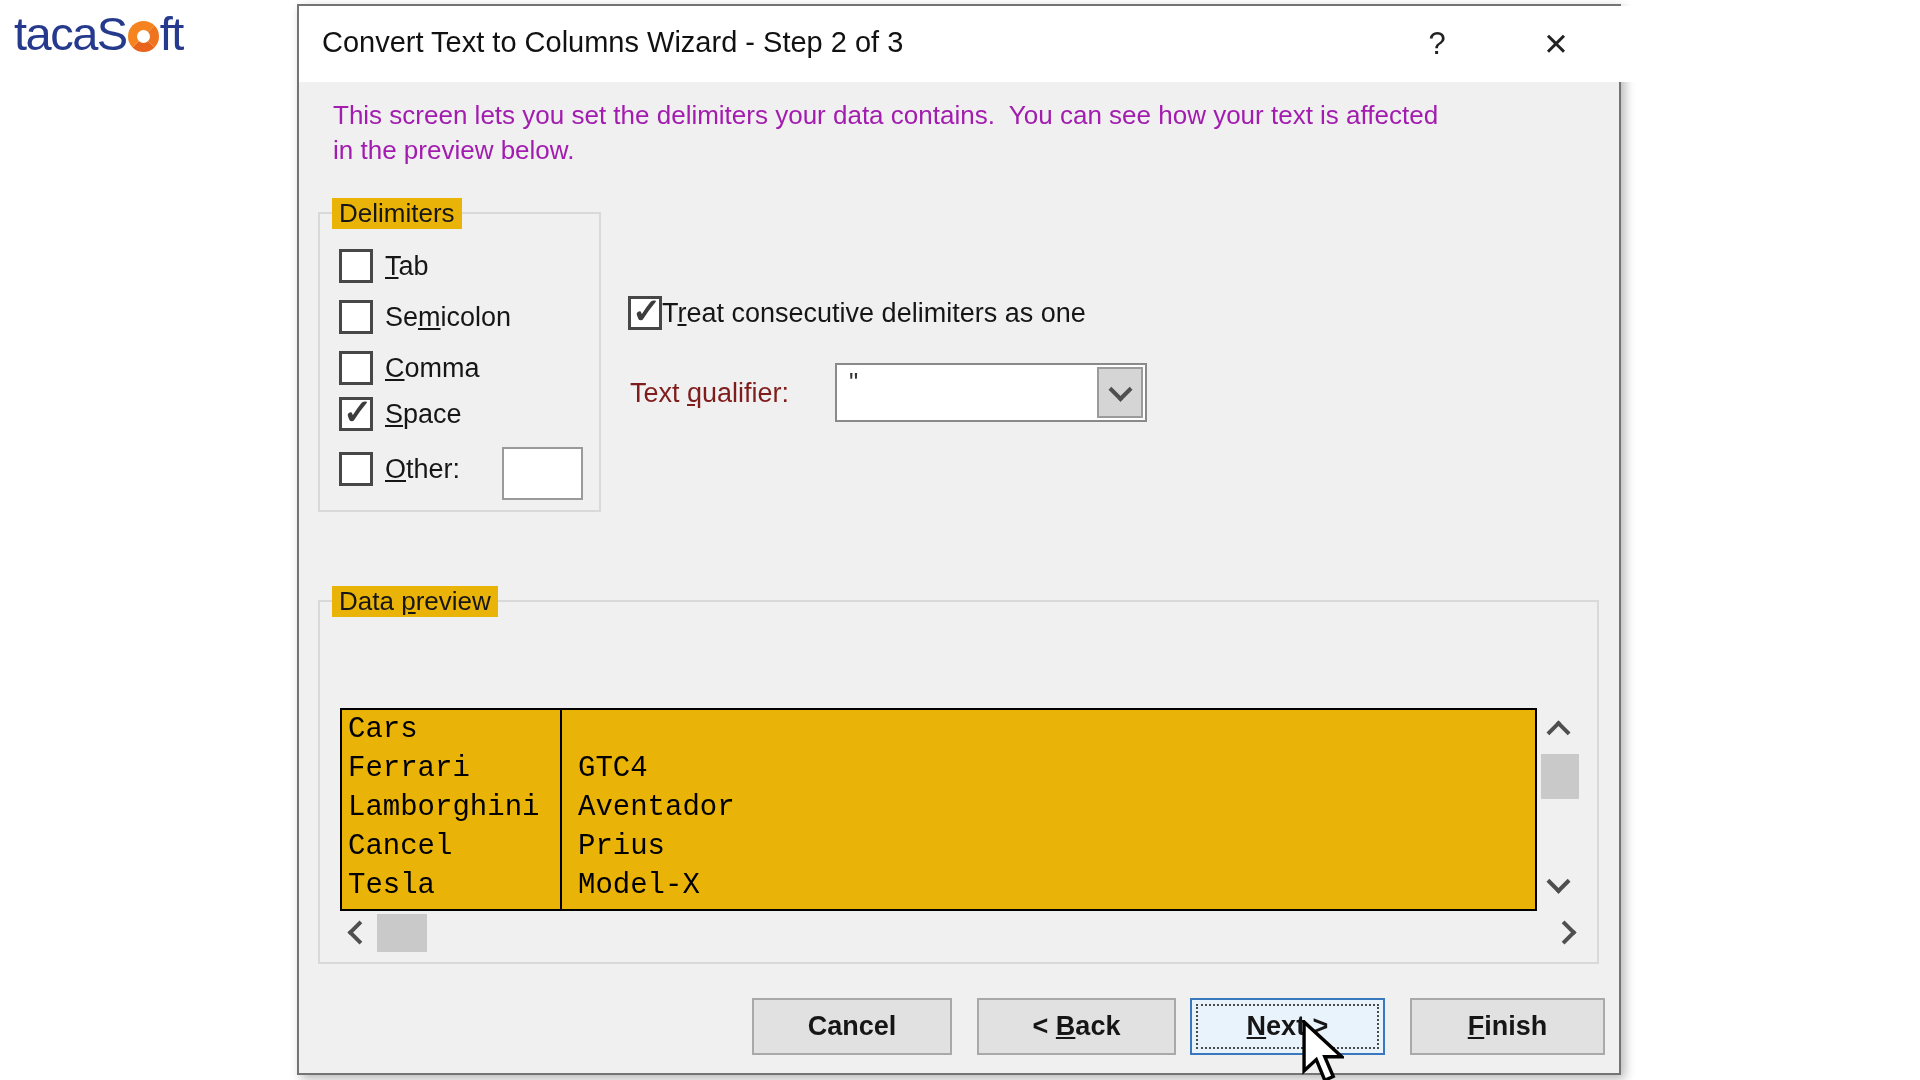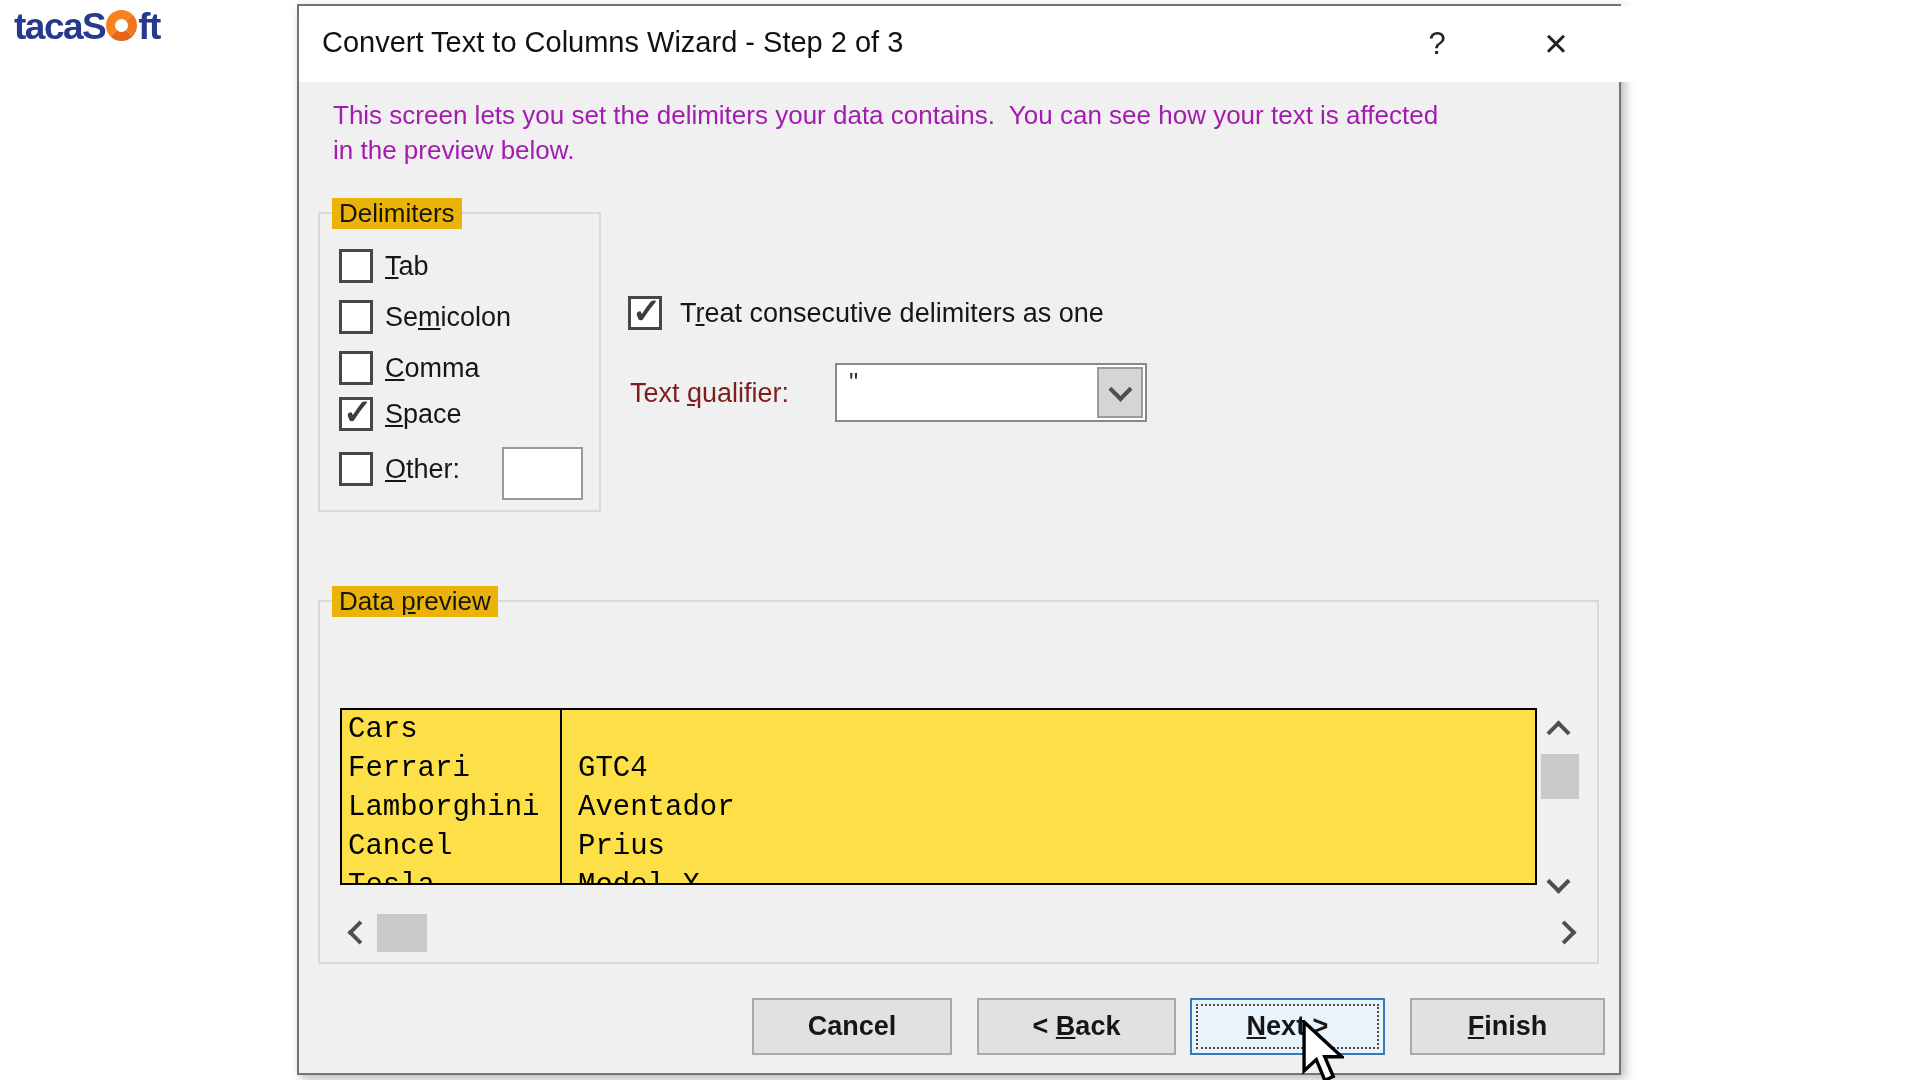--- a/index.html
+++ b/index.html
@@ -7,7 +7,7 @@
          font-family:"Liberation Sans",sans-serif;color:#1b1b1b;}
 
   
-  .logo{position:absolute;left:14px;top:6px;font-size:37px;font-weight:bold;
+  .logo{position:absolute;left:14px;top:6px;font-size:47px;font-weight:normal;
         color:#253a8d;letter-spacing:-1.5px;}
   .logo-o{display:inline-block;width:31px;height:31px;box-sizing:border-box;
           border:9px solid #f5831f;border-bottom-color:#e8641c;border-right-color:#ef7420;

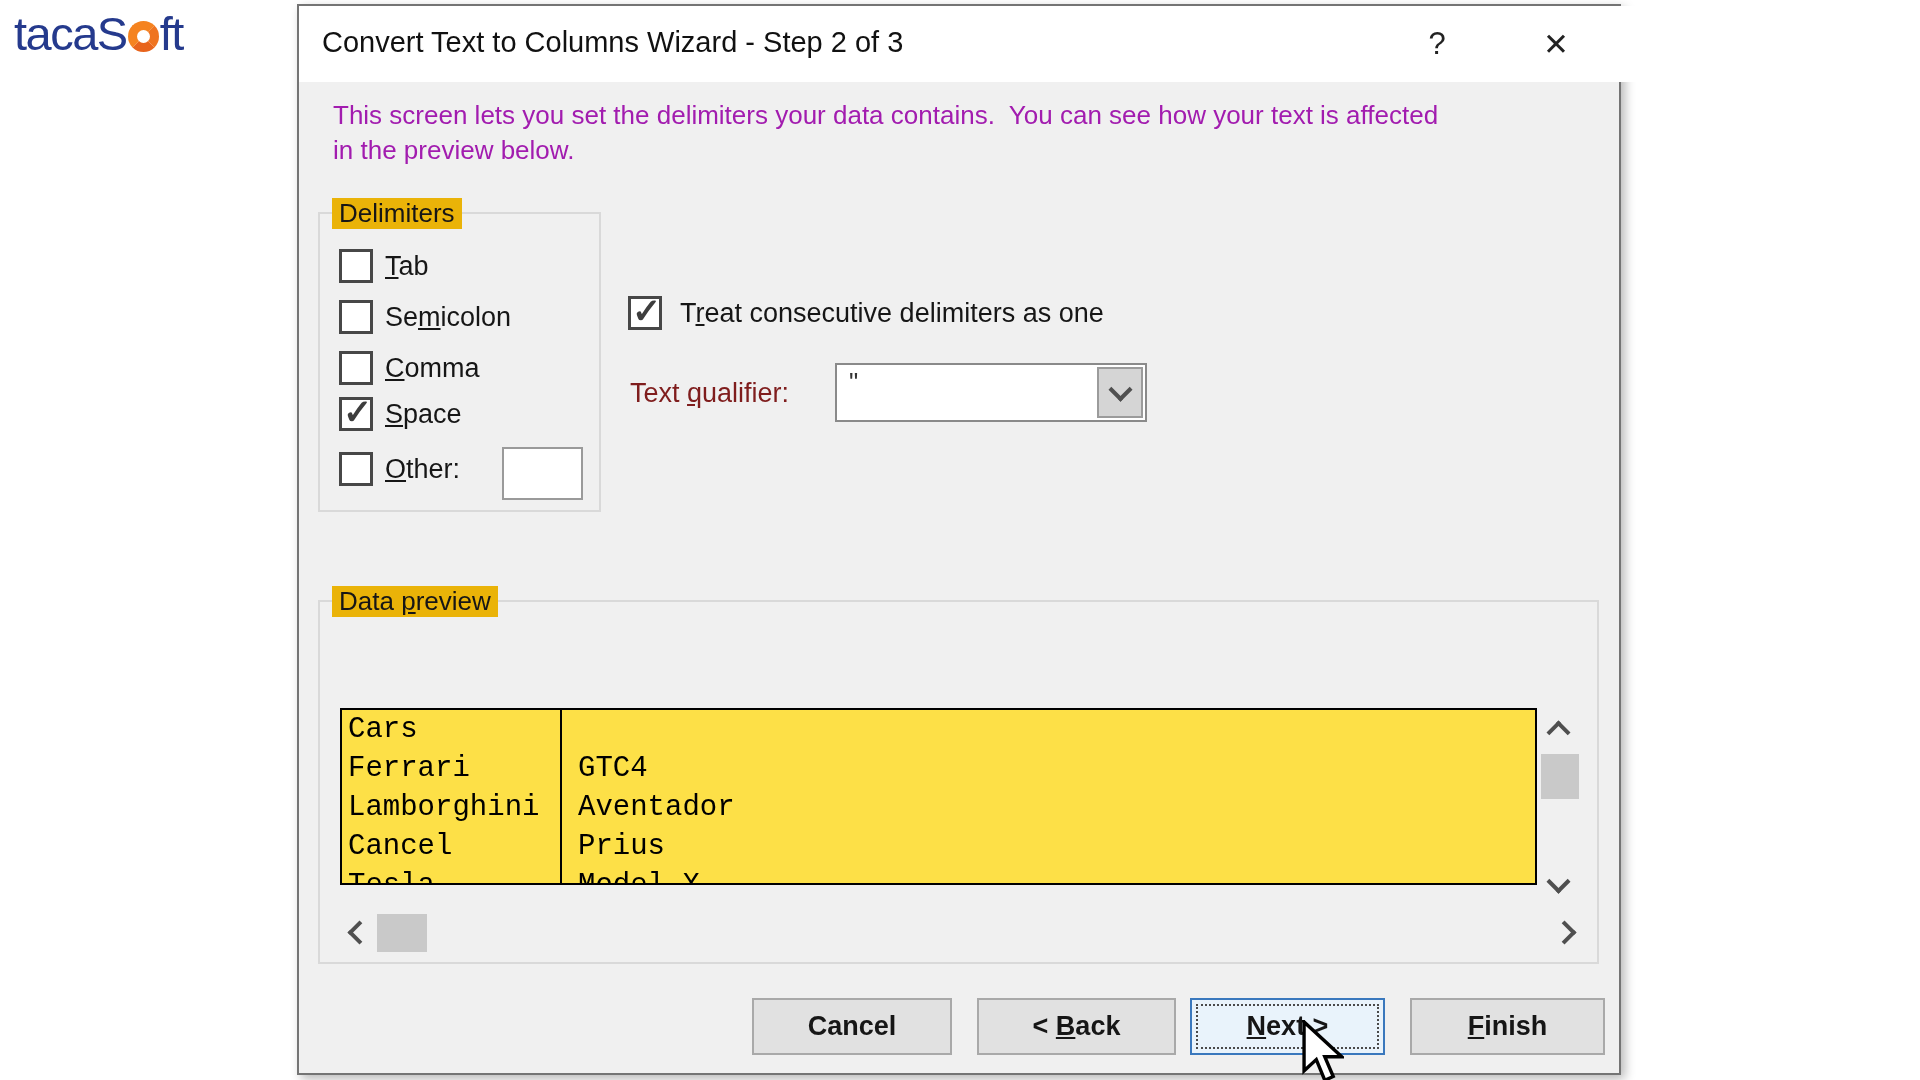--- a/index.html
+++ b/index.html
@@ -51,7 +51,7 @@
                background:#fff;border:2px solid #9a9a9a;font-size:26px;padding:0 6px;
                font-family:"Liberation Sans",sans-serif;}
 
-  .cb-treat{left:329px;top:290px;}    .lb-treat{left:381px;top:292px;}
+  .cb-treat{left:329px;top:290px;}    .lb-treat{left:363px;top:292px;}
   .lb-qualifier{position:absolute;left:331px;top:372px;font-size:27px;color:#7f1d1d;white-space:pre;}
 
   

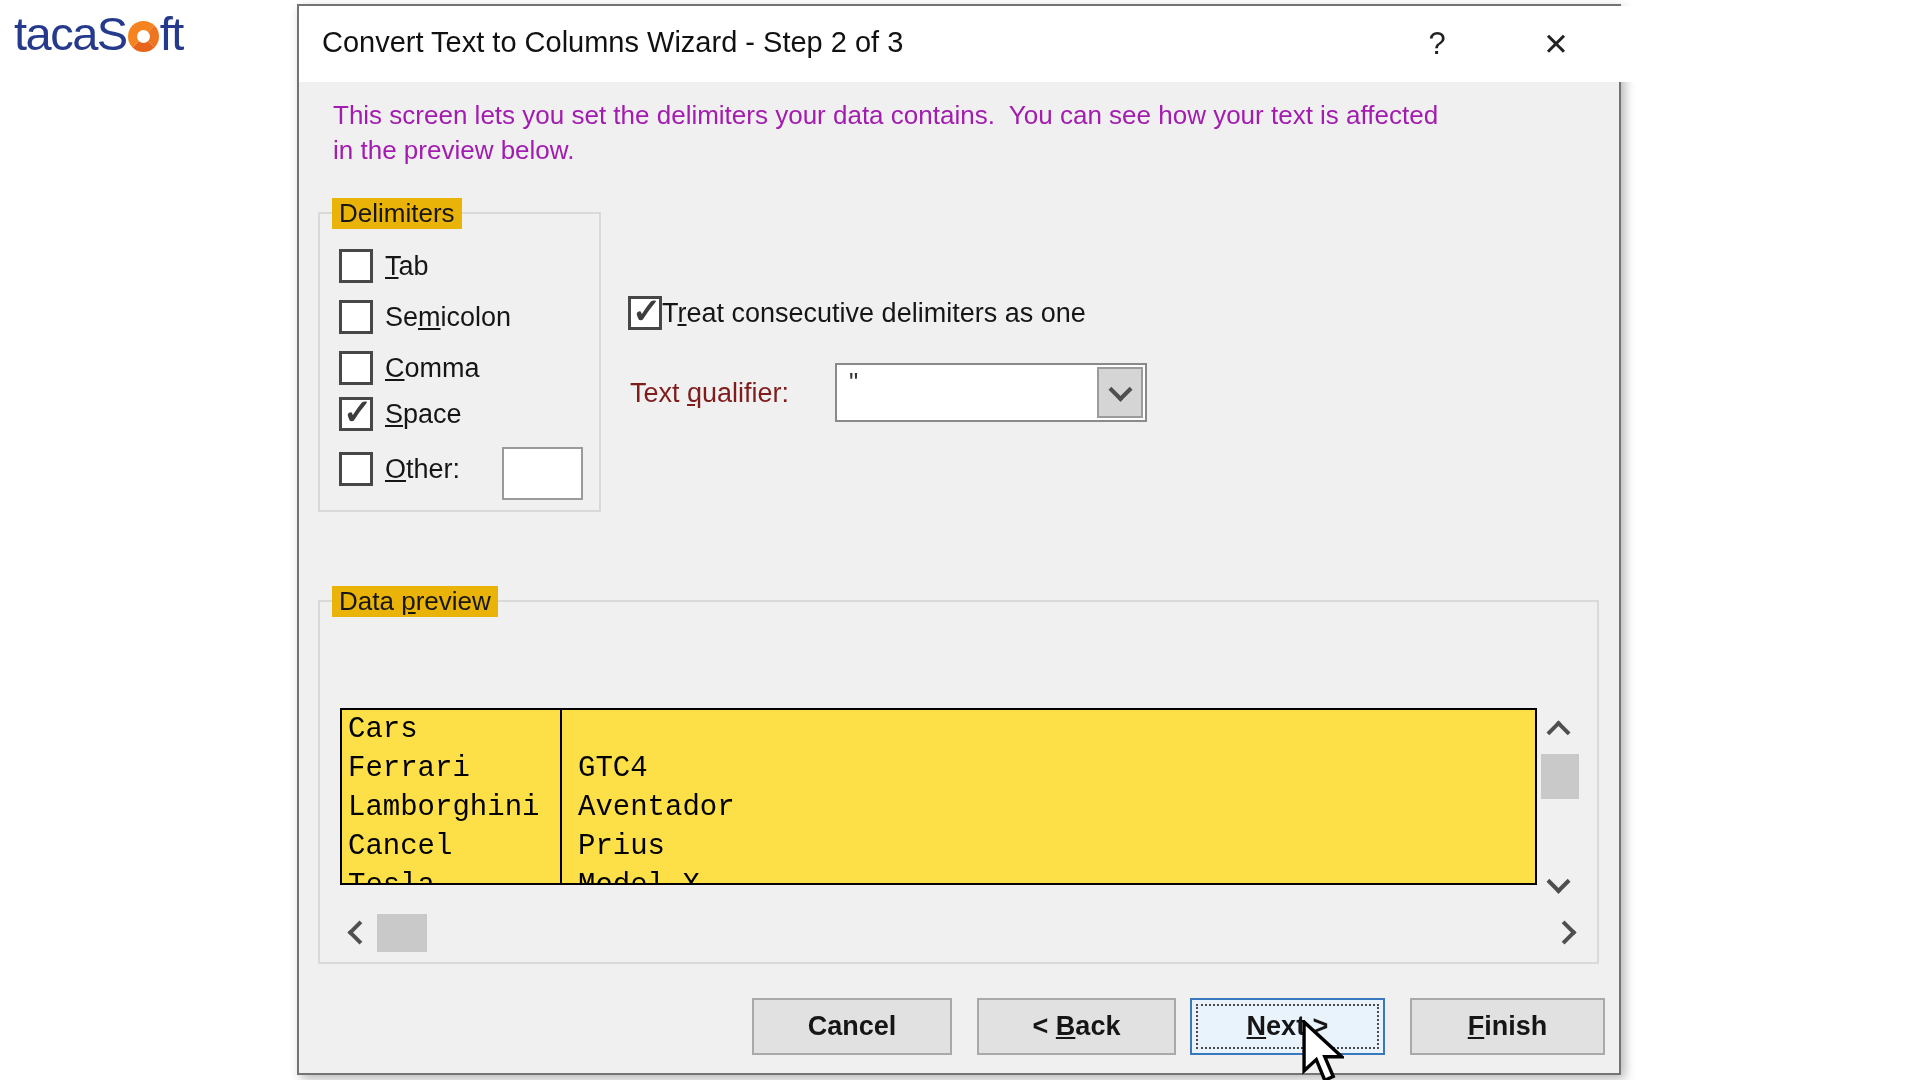--- a/index.html
+++ b/index.html
@@ -70,8 +70,8 @@
   .chev-right{transform:rotate(-45deg);}
 
   
-  .ptable{position:absolute;left:41px;top:702px;width:1197px;height:177px;box-sizing:border-box;
-          background:#fde047;border:2px solid #000;overflow:hidden;}
+  .ptable{position:absolute;left:41px;top:702px;width:1197px;height:203px;box-sizing:border-box;
+          background:#eab308;border:2px solid #000;overflow:hidden;}
   .ptable .divider{position:absolute;left:218px;top:0;bottom:0;width:2px;background:#000;}
   .trow{display:flex;height:39px;align-items:center;
         font-family:"Liberation Mono","DejaVu Sans Mono",monospace;font-size:29px;color:#000;}

